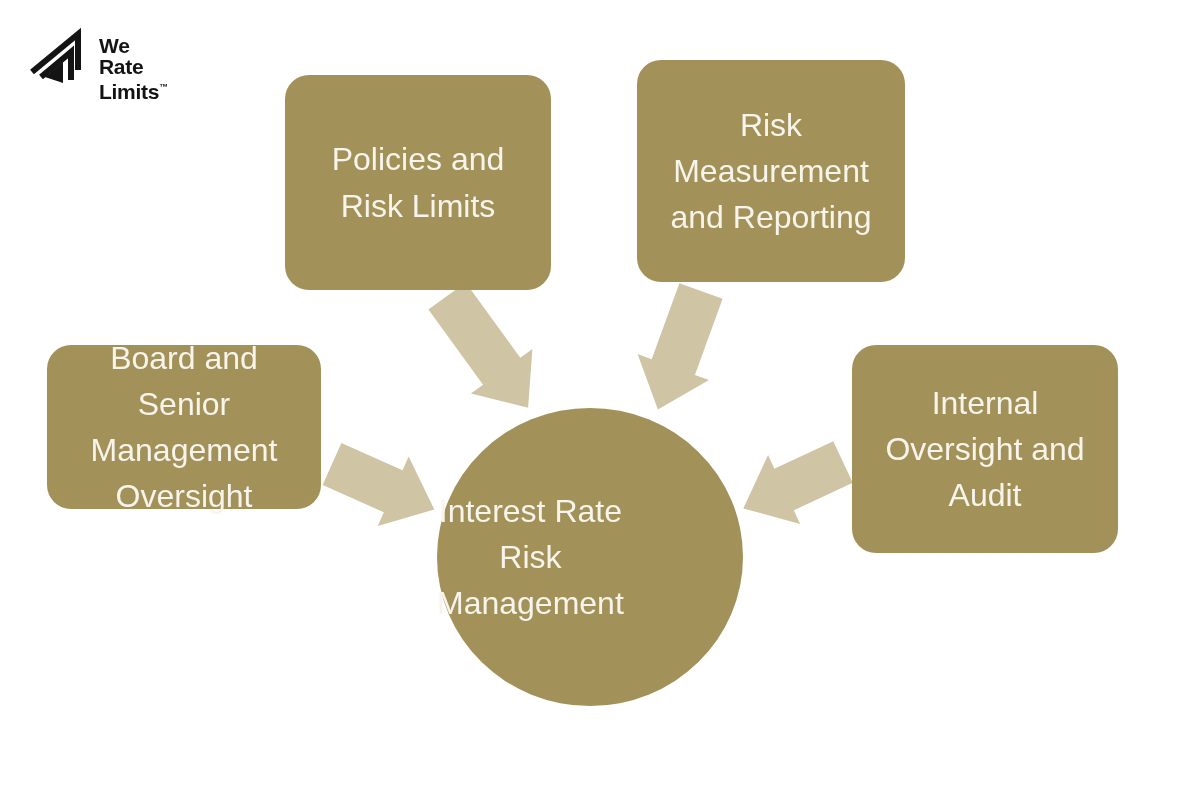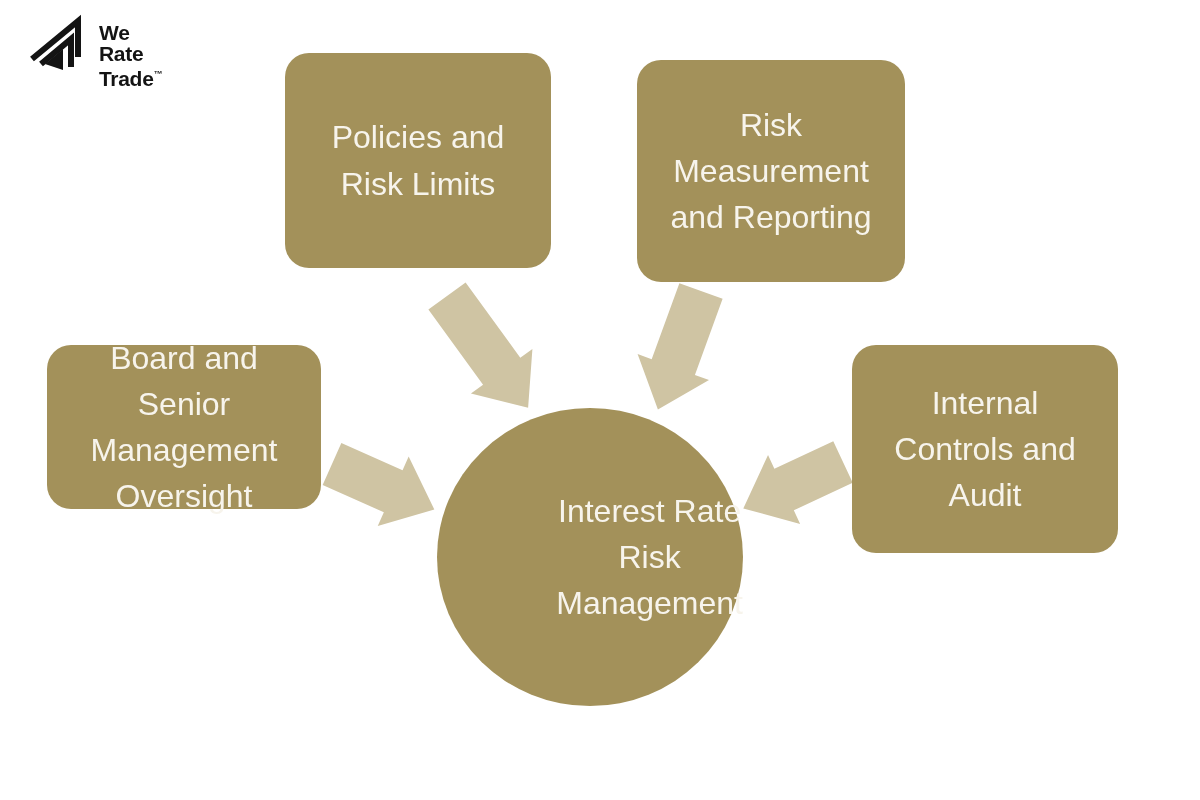--- a/index.html
+++ b/index.html
@@ -25,7 +25,7 @@
   .logo {
     position: absolute;
     left: 28px;
-    top: 11px;
+    top: 24px;
     display: flex;
     align-items: flex-start;
     justify-content: space-between;

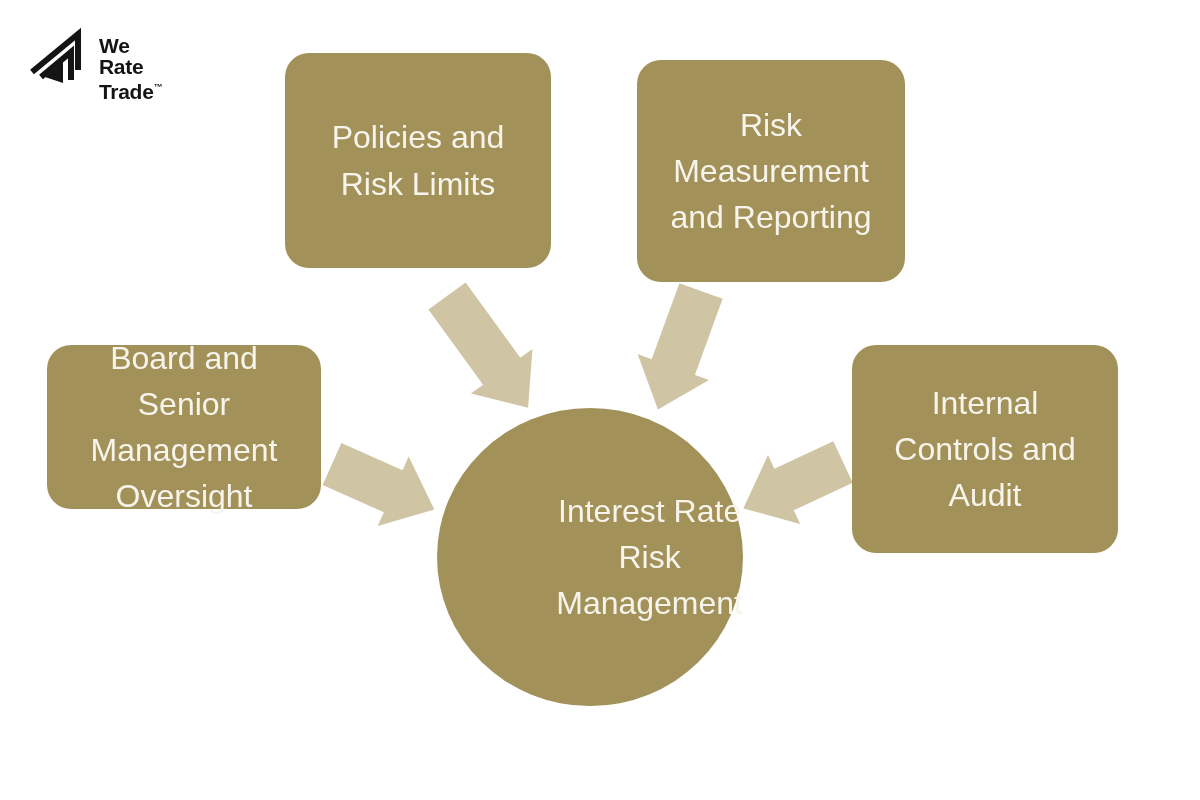--- a/index.html
+++ b/index.html
@@ -110,7 +110,7 @@
     <div class="logo-text">
       <div>We</div>
       <div>Rate</div>
-      <div><span>Trade</span><span class="tm">™</span></div>
+      <div><span>Limits</span><span class="tm">™</span></div>
     </div>
   </div>
 

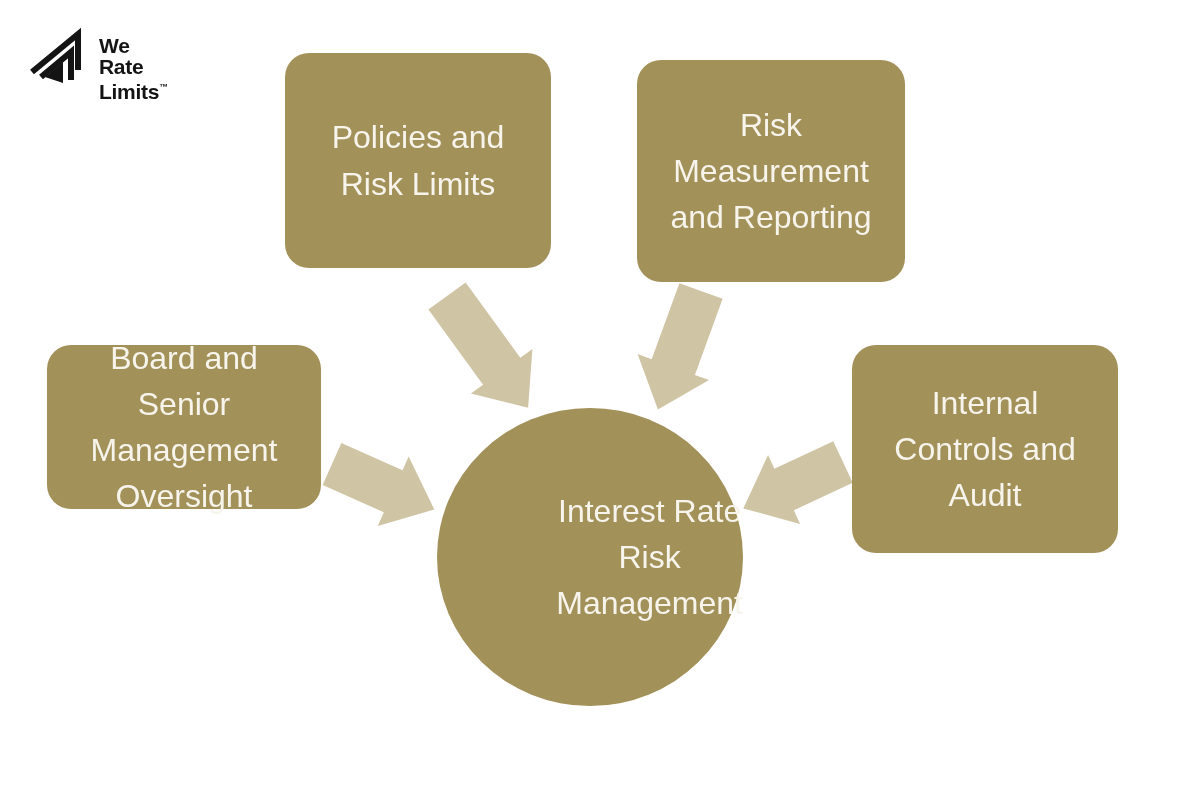--- a/index.html
+++ b/index.html
@@ -71,7 +71,7 @@
     text-align: center;
     white-space: pre-line;
   }
-  .node-policies    { left: 285px; top:  53px; width: 266px; height: 215px; }
+  .node-policies    { left: 285px; top:  75px; width: 266px; height: 215px; }
   .node-measurement { left: 637px; top:  60px; width: 268px; height: 222px; }
   .node-board       { left:  47px; top: 345px; width: 274px; height: 164px; }
   .node-controls    { left: 852px; top: 345px; width: 266px; height: 208px; }

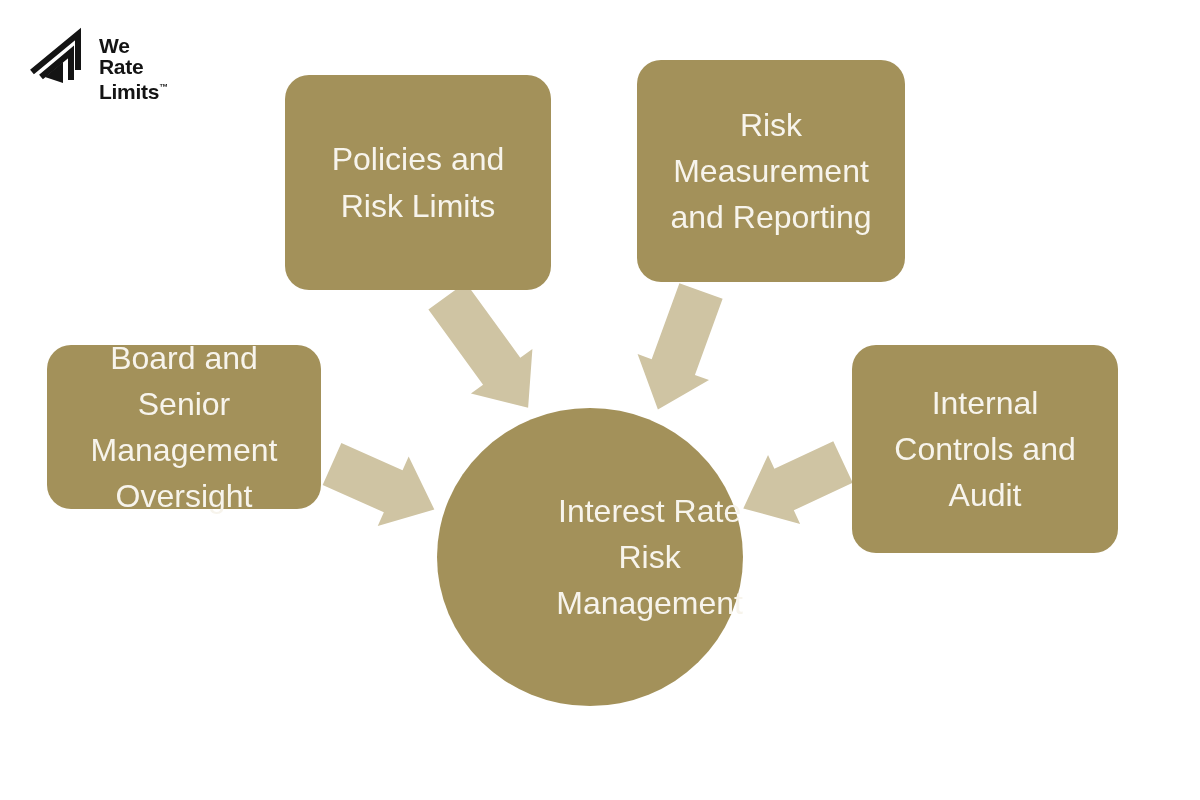--- a/index.html
+++ b/index.html
@@ -141,7 +141,7 @@
 
   <div class="node node-controls">
     <div class="node-label">Internal
-Controls and
+Oversight and
 Audit</div>
   </div>
 

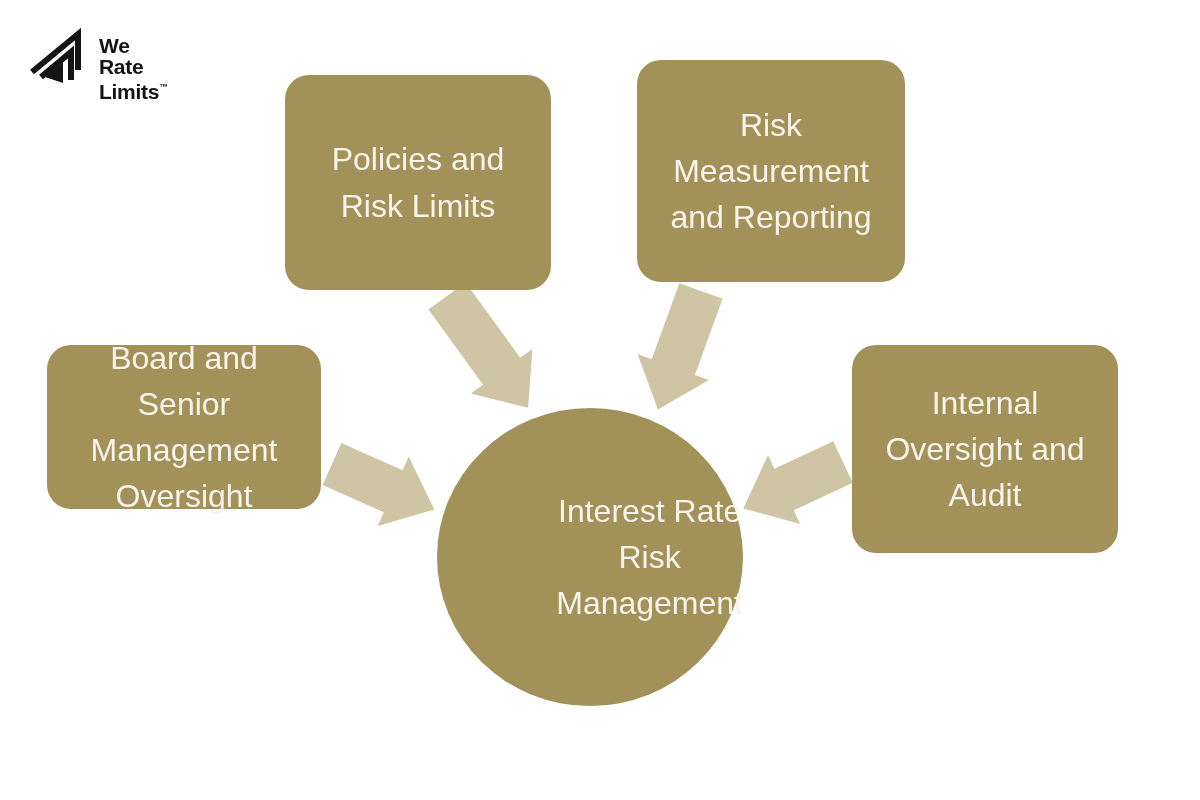--- a/index.html
+++ b/index.html
@@ -84,7 +84,7 @@
     background: var(--node-fill);
     display: flex;
     align-items: center;
-    justify-content: flex-end;
+    justify-content: flex-start;
   }
 
   

